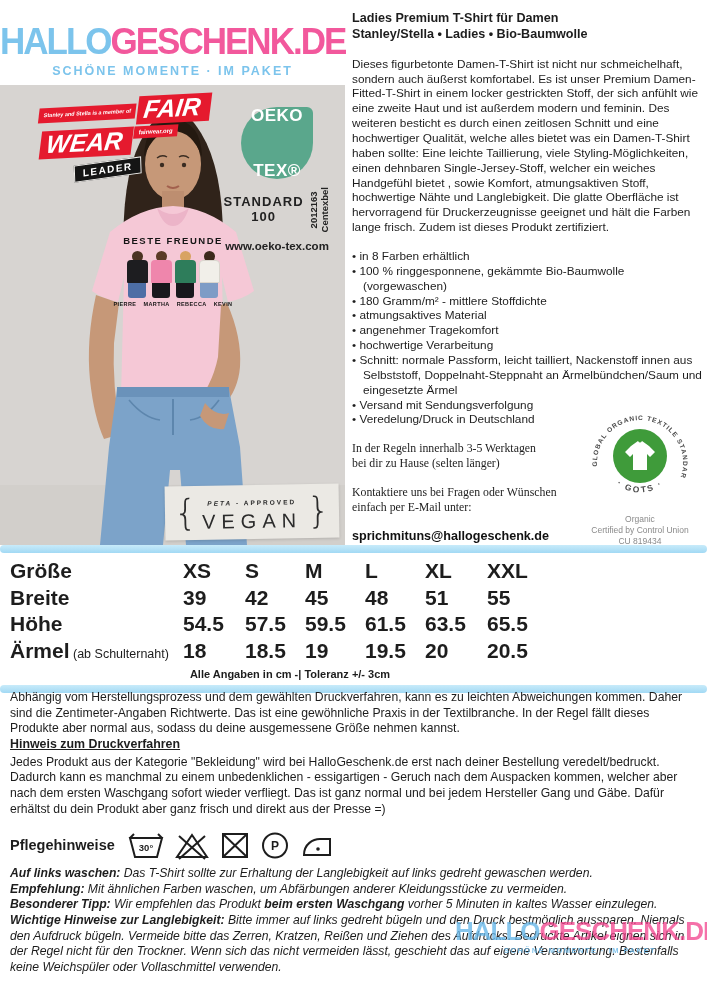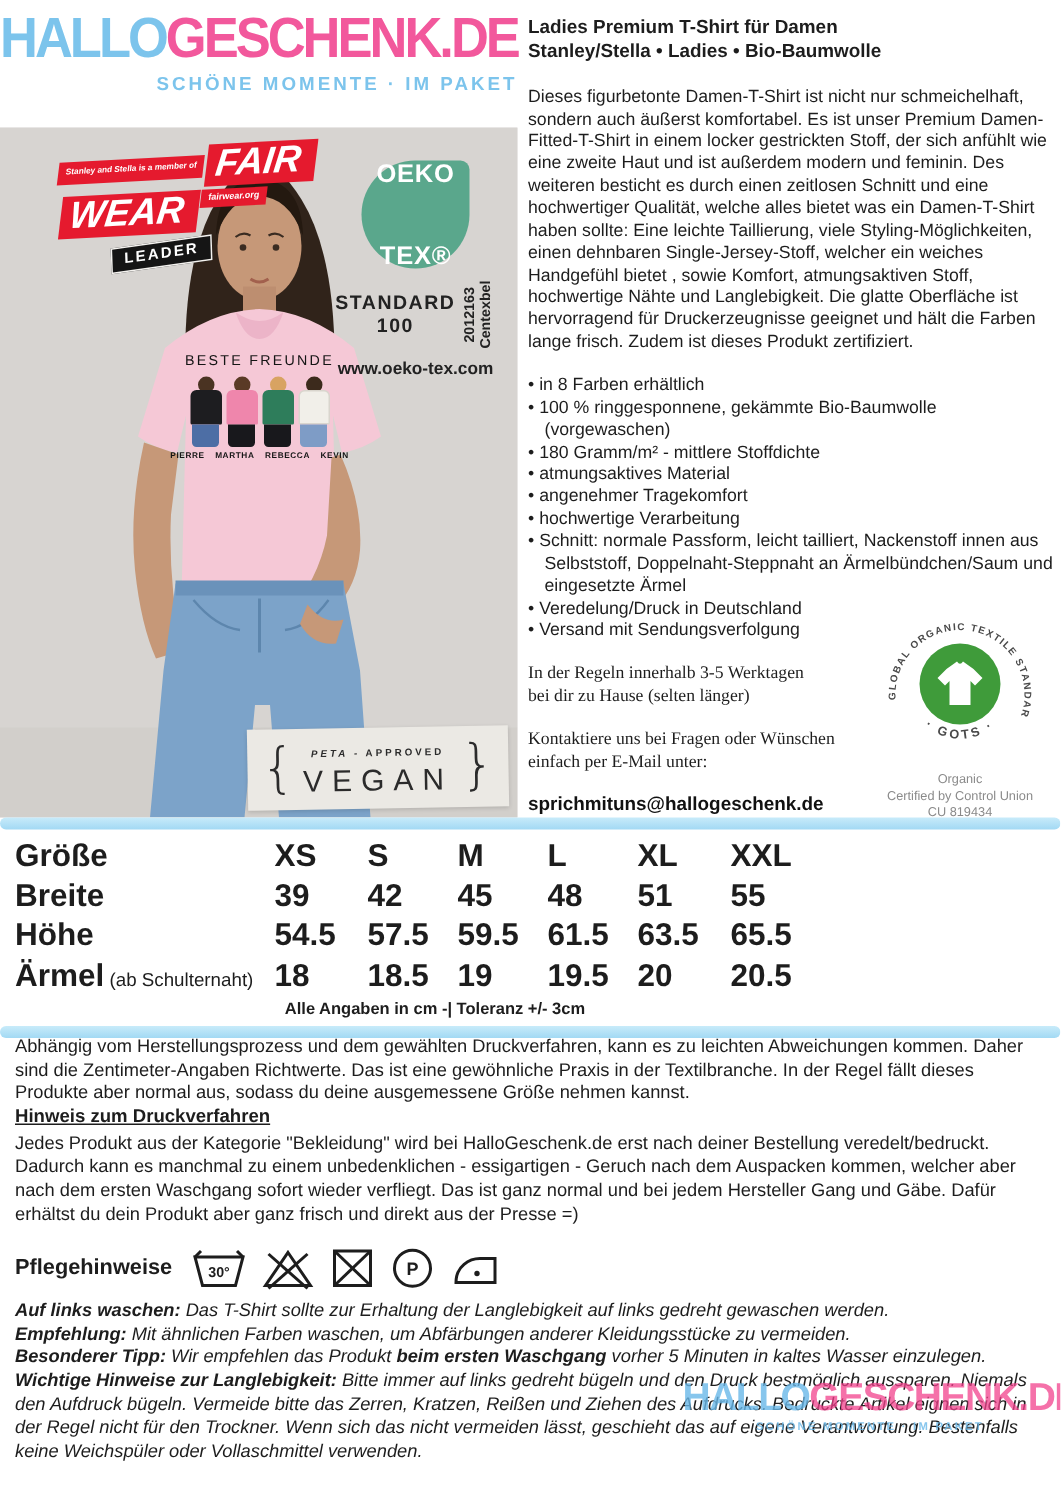--- a/index.html
+++ b/index.html
@@ -7,7 +7,7 @@
         font-family:"Liberation Sans","DejaVu Sans",sans-serif;color:#1d1d1d;}
 
   
-  .brand{position:absolute;left:0;top:0;width:345px;text-align:right;padding-top:8px;}
+  .brand{position:absolute;left:0;top:0;width:345px;text-align:center;padding-top:23px;}
   .brand-main{font-size:35px;font-weight:800;letter-spacing:-2px;line-height:1;transform:scaleY(1.08);}
   .brand-main .blue{color:#7cc4ec;}
   .brand-main .pink{color:#f2589c;}

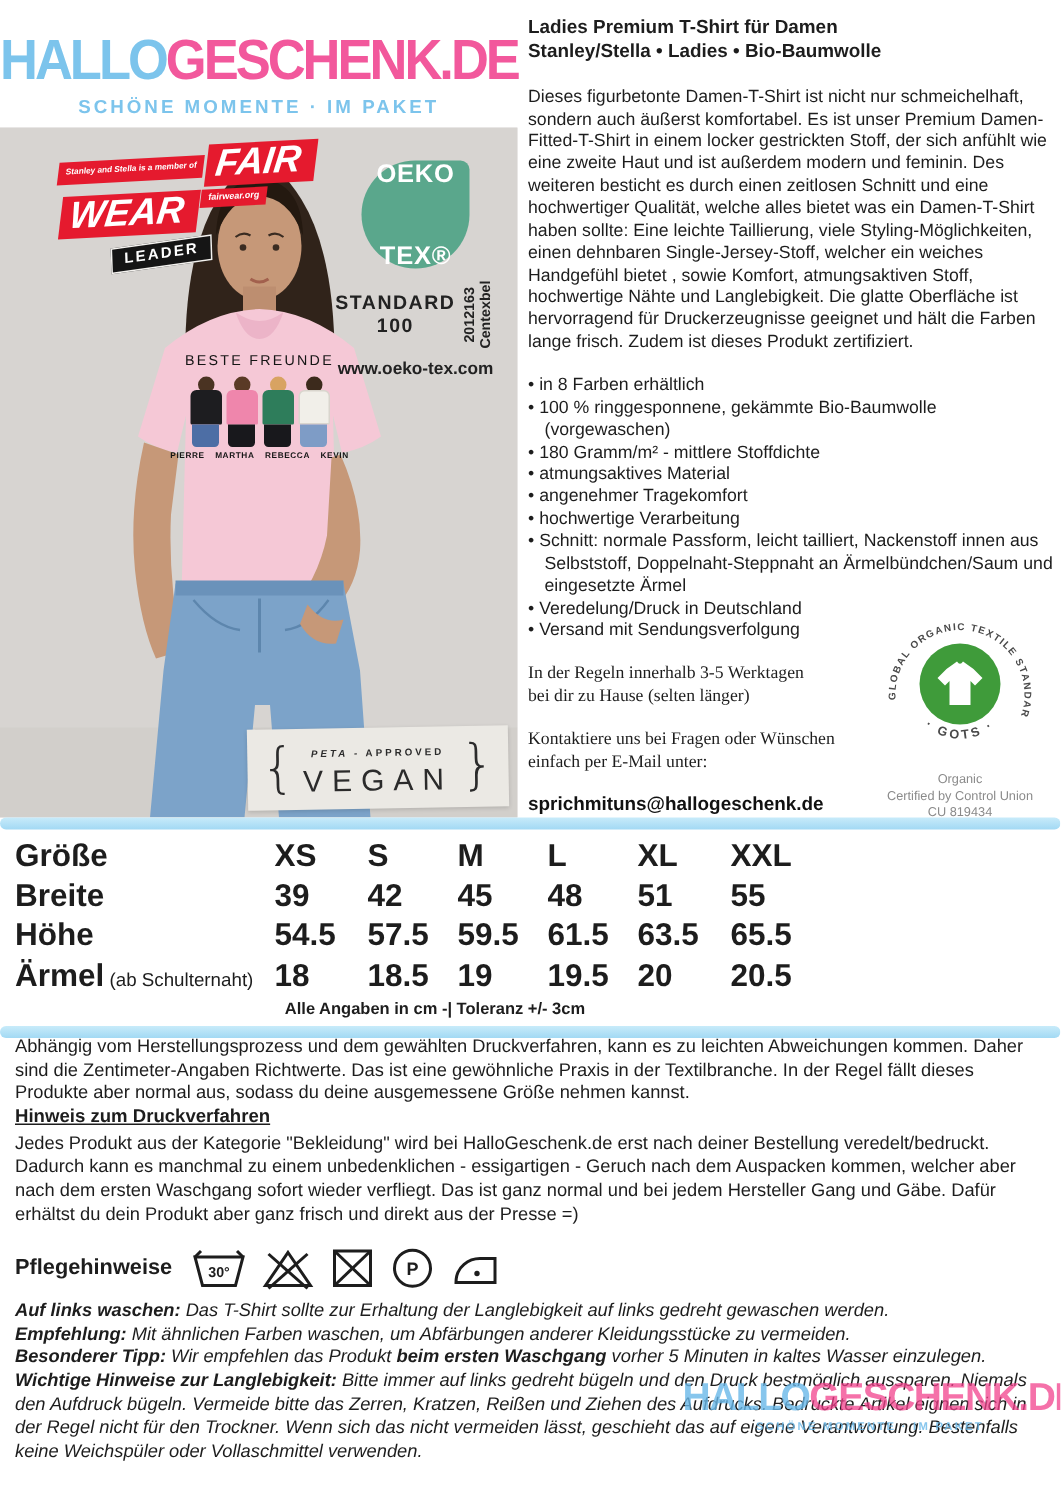--- a/index.html
+++ b/index.html
@@ -43,7 +43,7 @@
 
   
   .print{position:absolute;left:95px;top:150px;width:156px;text-align:center;color:#151515;}
-  .print-title{font-size:9.5px;font-weight:400;letter-spacing:1.5px;}
+  .print-title{font-size:9.5px;font-weight:700;letter-spacing:1.5px;}
   .figures{display:flex;justify-content:center;gap:3px;margin-top:5px;align-items:flex-end;}
   .fig{display:flex;flex-direction:column;align-items:center;}
   .fig .head{width:11px;height:11px;border-radius:50%;margin-bottom:-2px;}

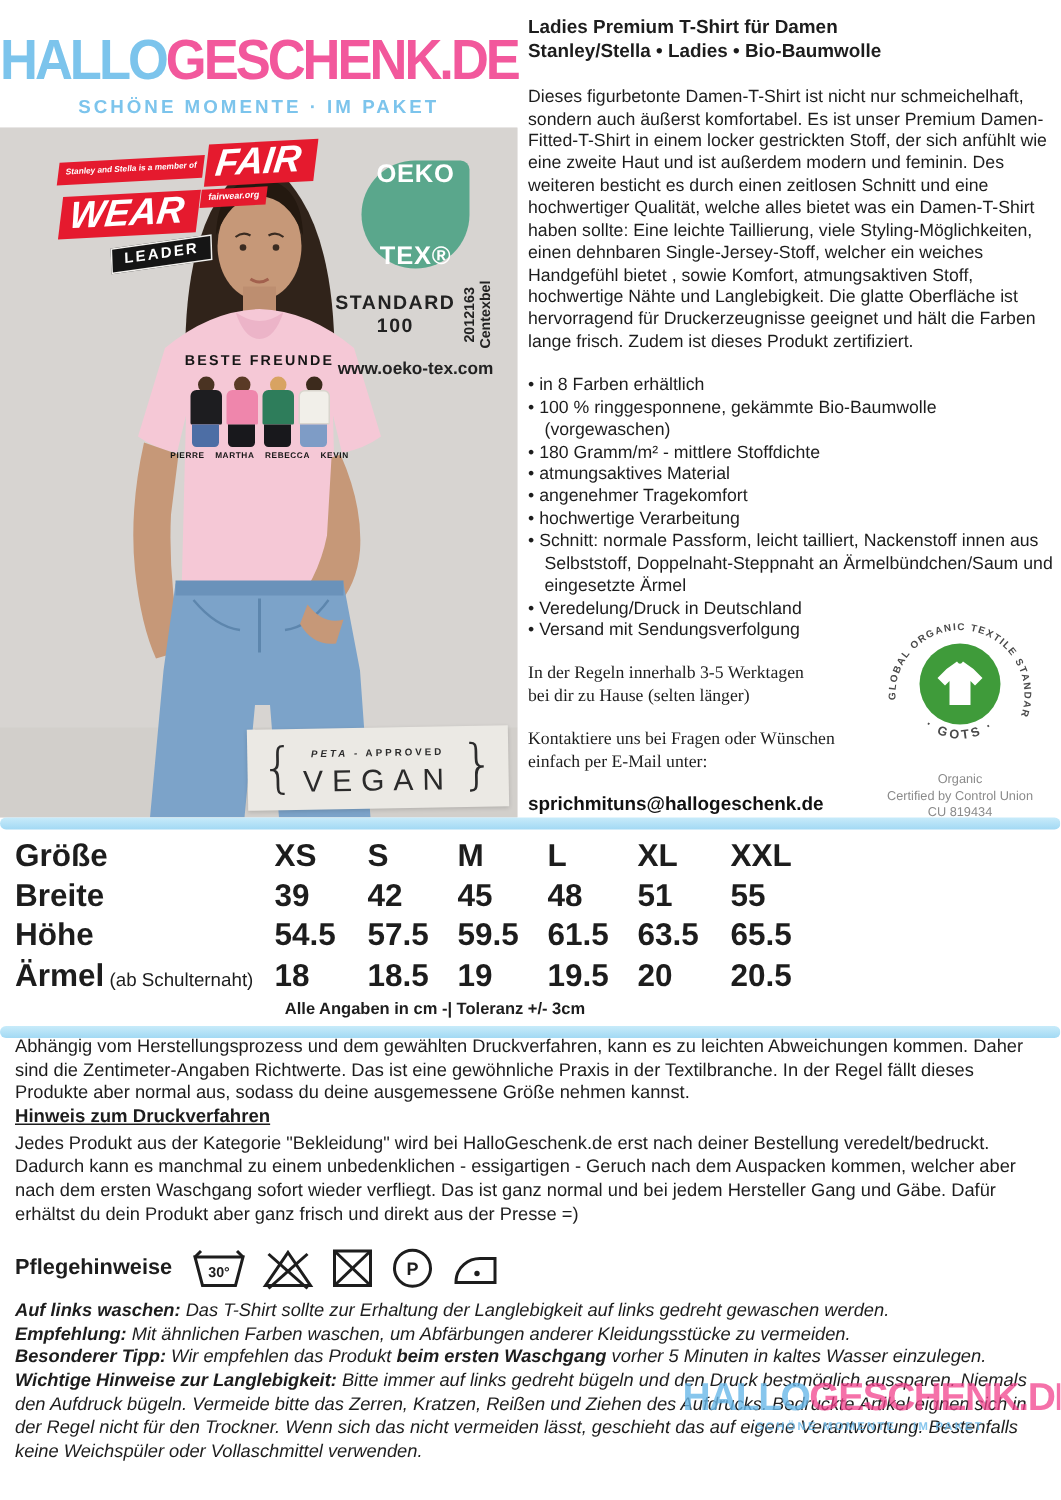--- a/index.html
+++ b/index.html
@@ -238,8 +238,8 @@
       <li>angenehmer Tragekomfort</li>
       <li>hochwertige Verarbeitung</li>
       <li>Schnitt: normale Passform, leicht tailliert, Nackenstoff innen aus Selbststoff, Doppelnaht-Steppnaht an Ärmelbündchen/Saum und eingesetzte Ärmel</li>
+      <li>Versand mit Sendungsverfolgung</li>
       <li>Veredelung/Druck in Deutschland</li>
-      <li>Versand mit Sendungsverfolgung</li>
     </ul>
     <p class="delivery">In der Regeln innerhalb 3-5 Werktagen
 bei dir zu Hause (selten länger)</p>

